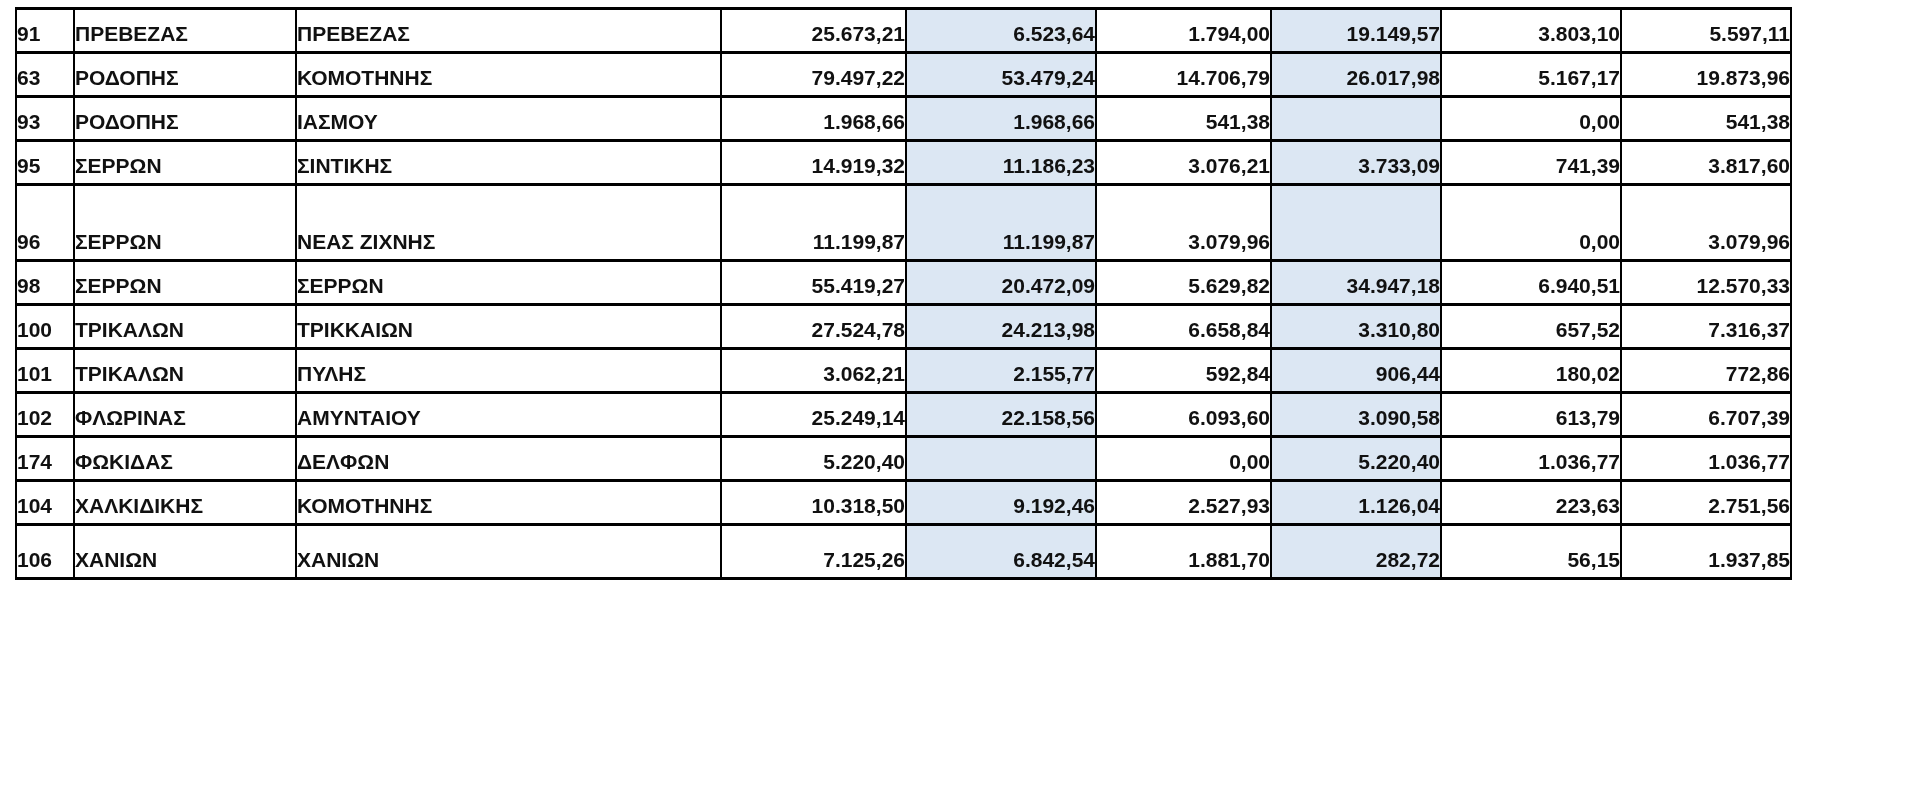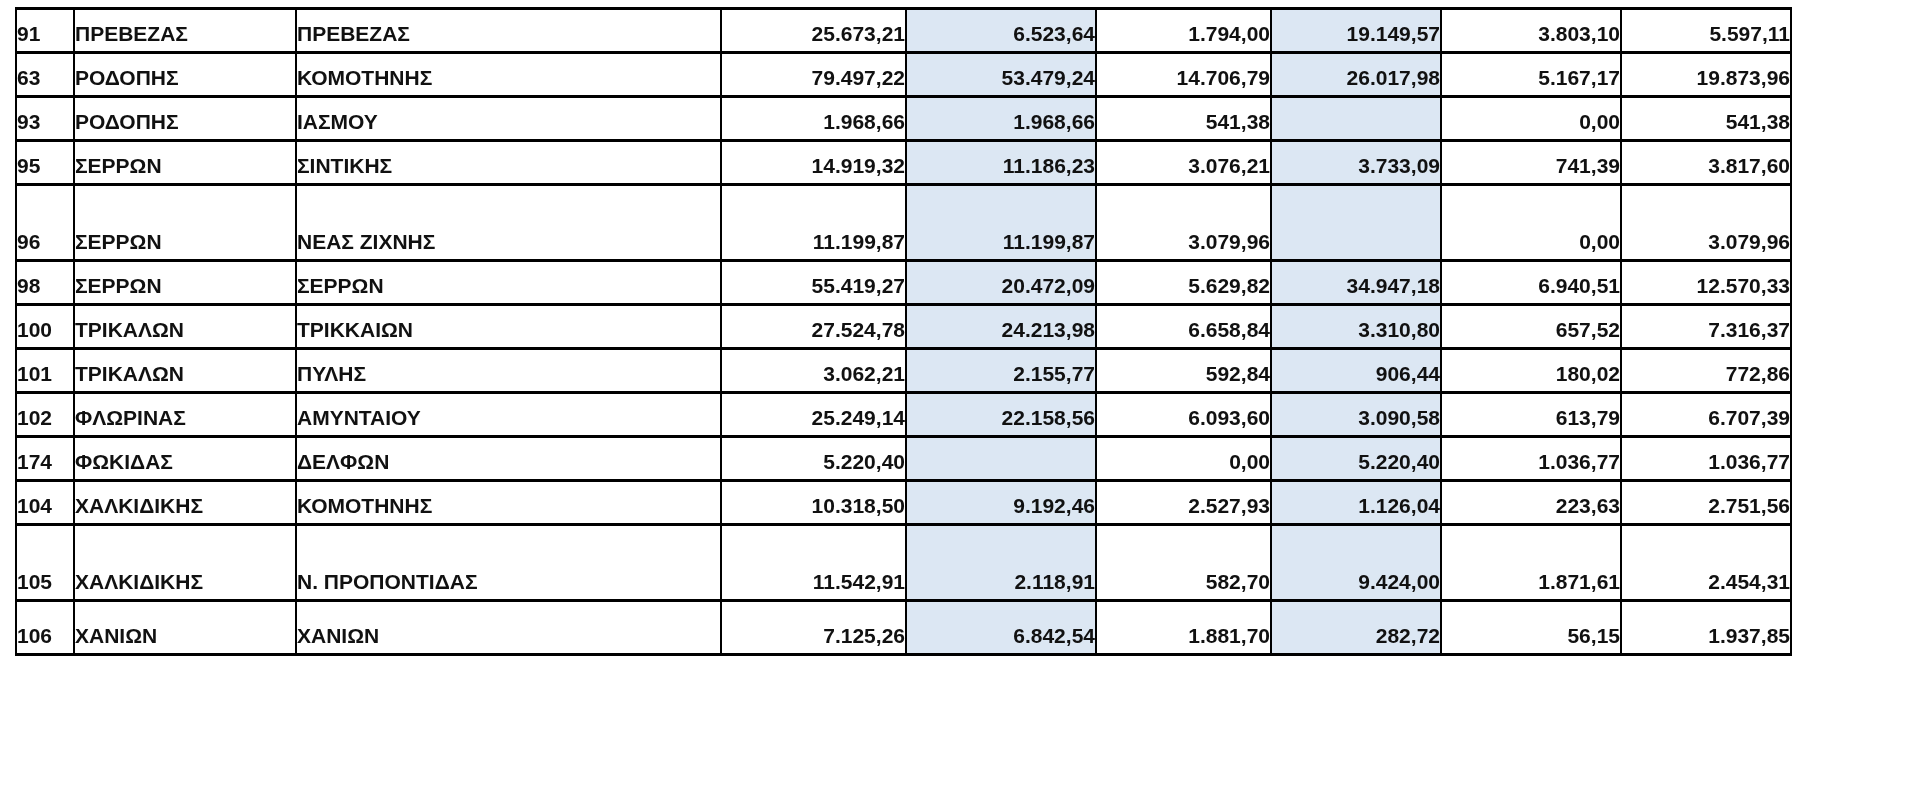--- a/index.html
+++ b/index.html
@@ -186,17 +186,6 @@
           <td class="num">223,63</td>
           <td class="num">2.751,56</td>
         </tr>
-        <tr class="r-tall">
-          <td class="c-no">105</td>
-          <td class="c-pref">ΧΑΛΚΙΔΙΚΗΣ</td>
-          <td class="c-muni">Ν. ΠΡΟΠΟΝΤΙΔΑΣ</td>
-          <td class="num">11.542,91</td>
-          <td class="num bg-light">2.118,91</td>
-          <td class="num">582,70</td>
-          <td class="num bg-light">9.424,00</td>
-          <td class="num">1.871,61</td>
-          <td class="num">2.454,31</td>
-        </tr>
         <tr class="r-medium">
           <td class="c-no">106</td>
           <td class="c-pref">ΧΑΝΙΩΝ</td>

